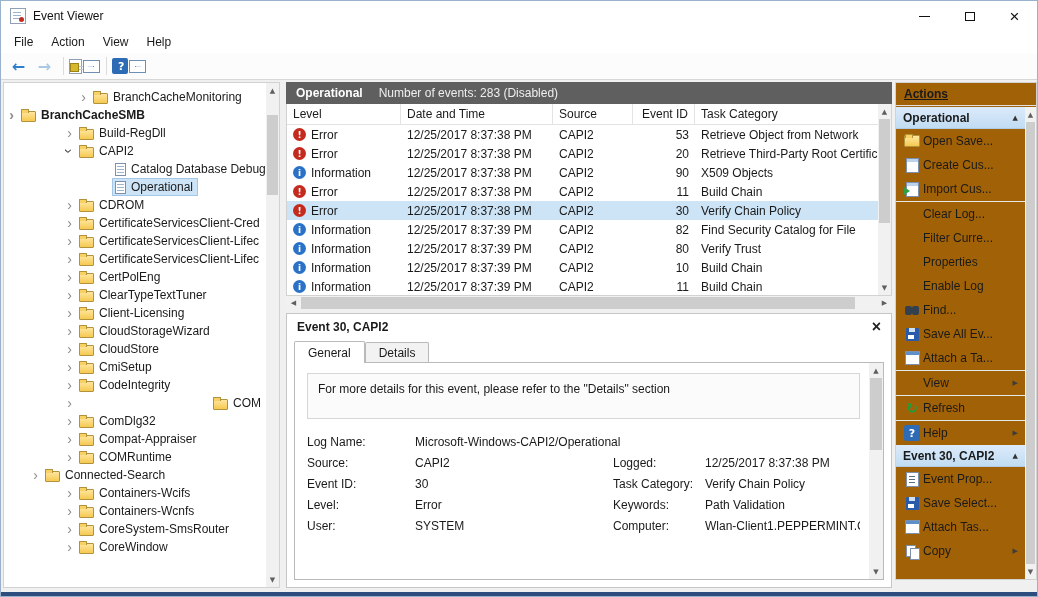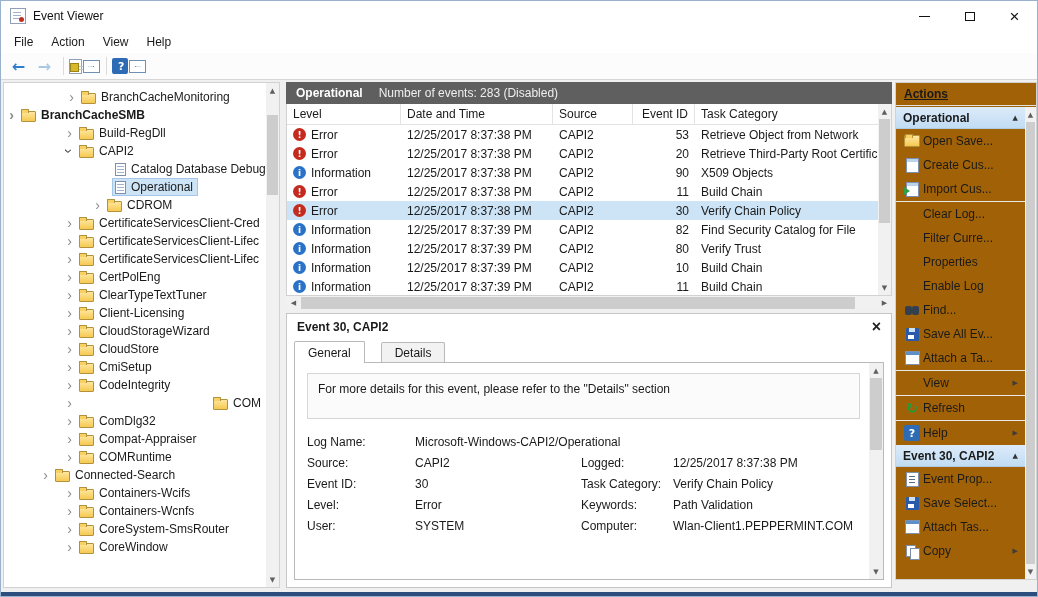--- a/index.html
+++ b/index.html
@@ -180,7 +180,7 @@
 
   <div class="tree-panel">
     <div class="tree-items">
-        <div class="tree-item" style="padding-left: 60px;">
+        <div class="tree-item" style="padding-left: 60px; margin-left: 12px;">
           <span class="chev right"></span>
           <span class="tnode">
             <span class="ticon i-folder"></span>

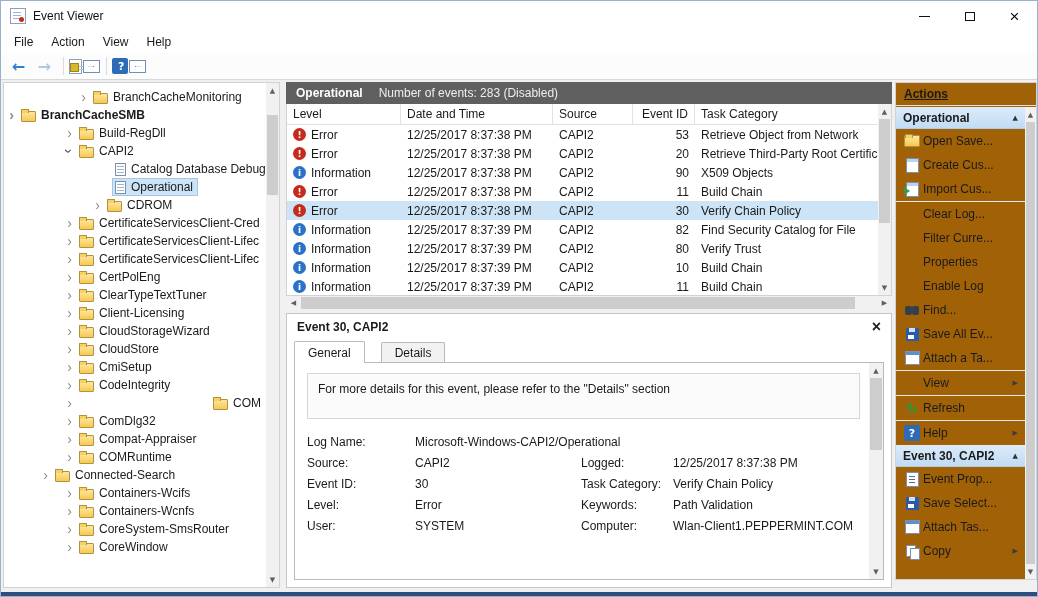--- a/index.html
+++ b/index.html
@@ -222,7 +222,7 @@
             <span class="tlabel">Operational</span>
           </span>
         </div>
-        <div class="tree-item" style="padding-left: 58px; margin-left: 28px;">
+        <div class="tree-item" style="padding-left: 58px;">
           <span class="chev right"></span>
           <span class="tnode">
             <span class="ticon i-folder"></span>

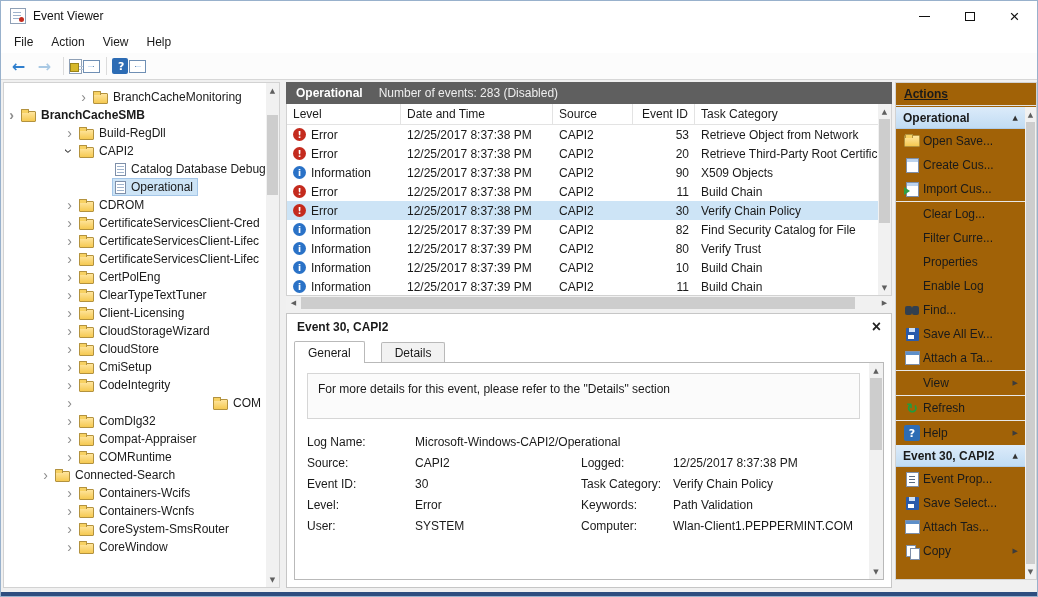--- a/index.html
+++ b/index.html
@@ -94,7 +94,7 @@
   .detail-header{height:25px;display:flex;align-items:center;padding:0 10px;font-weight:bold;flex:0 0 auto;}
   .detail-close{margin-left:auto;cursor:default;}
   .detail-close::before{content:"×";font-size:16px;font-weight:bold;color:#222;}
-  .tab-strip{display:flex;align-items:flex-end;height:23px;padding-left:7px;gap:16px;flex:0 0 auto;}
+  .tab-strip{display:flex;align-items:flex-end;height:23px;padding-left:7px;gap:0;flex:0 0 auto;}
   .tab{padding:3px 13px;border:1px solid #b9b9b9;border-bottom:none;background:#f2f2f2;border-radius:2px 2px 0 0;position:relative;top:1px;}
   .tab.active{background:#fff;z-index:2;padding-top:4px;}
   .detail-body{flex:1;margin:0 7px 7px 7px;border:1px solid #b9b9b9;position:relative;background:#fff;overflow:hidden;}

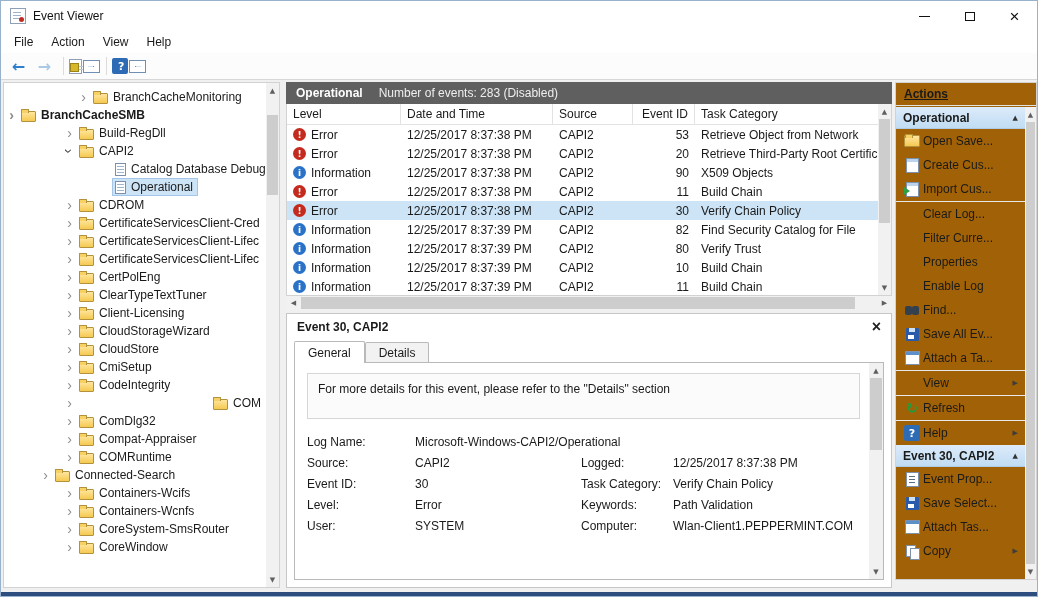--- a/index.html
+++ b/index.html
@@ -105,7 +105,7 @@
   .flabel{width:108px;flex:0 0 108px;}
   .fvalue{width:166px;flex:0 0 166px;overflow:hidden;}
   .fvalue.wide{flex:1;width:auto;}
-  .flabel.l2{width:92px;flex:0 0 92px;}
+  .flabel.l2{width:92px;flex:0 0 92px;margin-left:32px;}
   .fvalue.flex{flex:1;width:auto;overflow:hidden;}
 
   

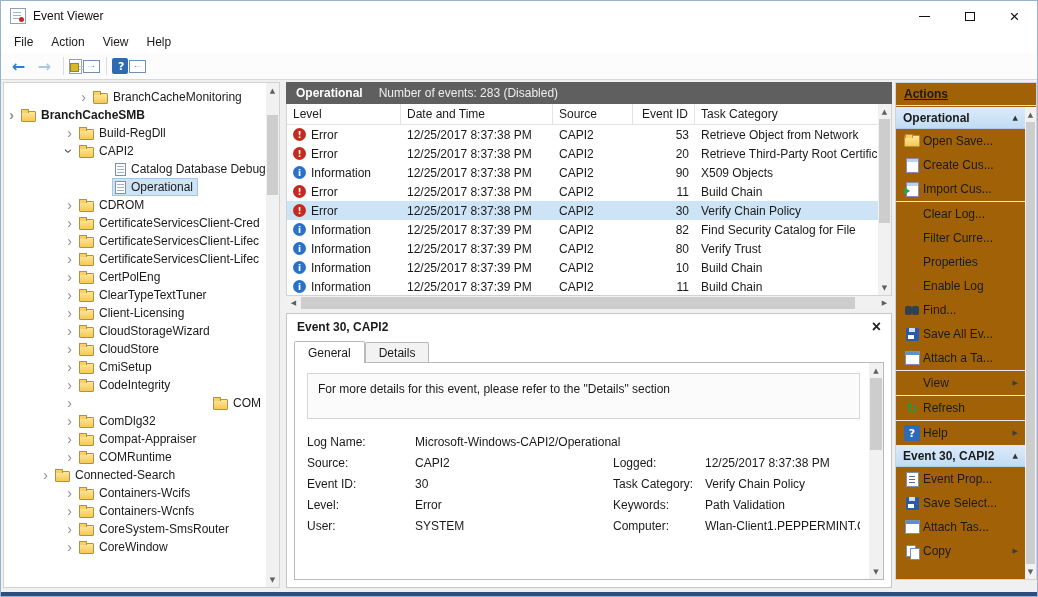--- a/index.html
+++ b/index.html
@@ -327,7 +327,7 @@
             <span class="tlabel">COMRuntime</span>
           </span>
         </div>
-        <div class="tree-item" style="padding-left: 34px;">
+        <div class="tree-item" style="padding-left: 24px;">
           <span class="chev right"></span>
           <span class="tnode">
             <span class="ticon i-folder"></span>

